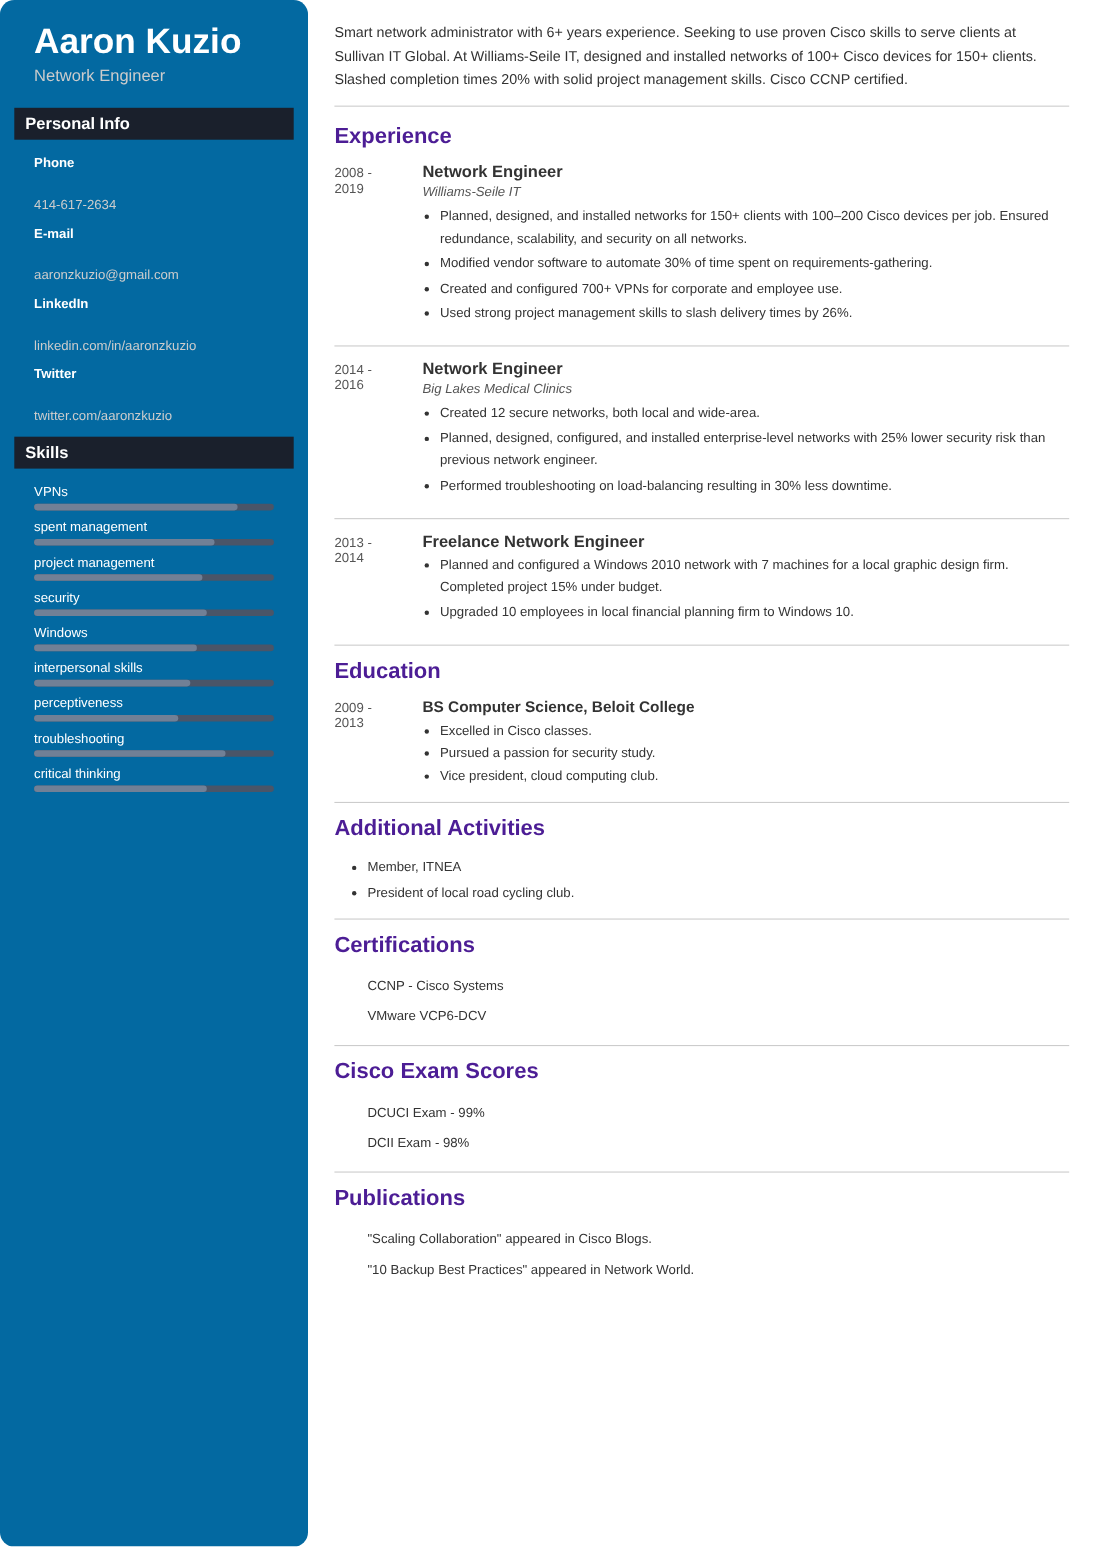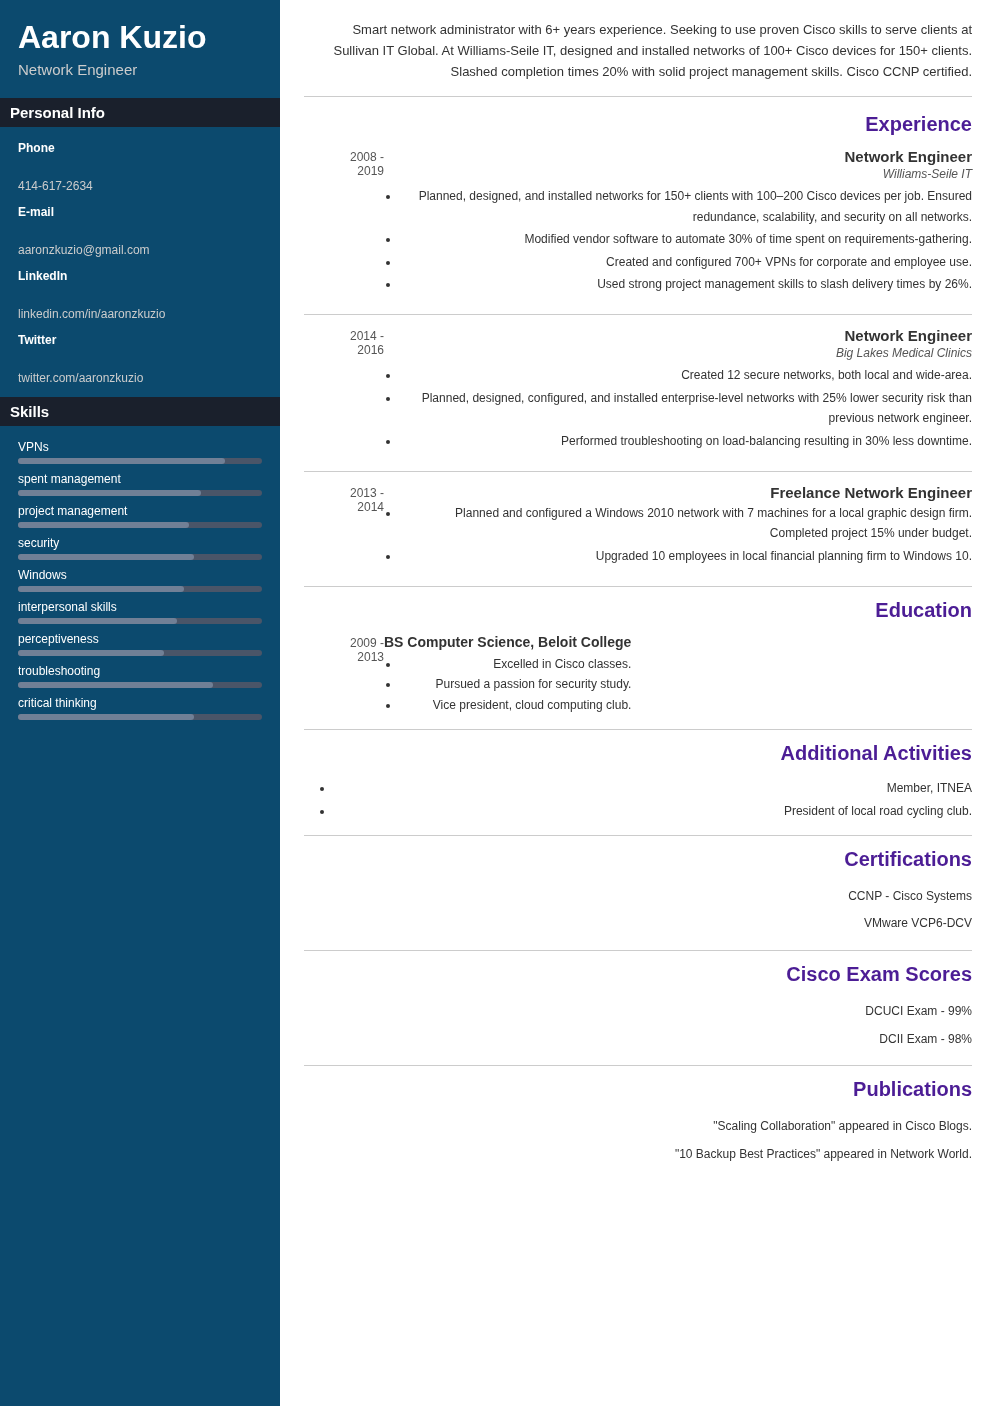--- a/index.html
+++ b/index.html
@@ -20,9 +20,10 @@
     .sidebar {
       width: 280px;
       min-width: 280px;
-      background: #0c4a6e;
-      color: #fff;
-      padding: 20px 18px;
+      background: #0369a1;
+      color: #fff;
+      padding: 20px 31px;
+      border-radius: 13px;
     }
     .sidebar-name {
       font-size: 32px;

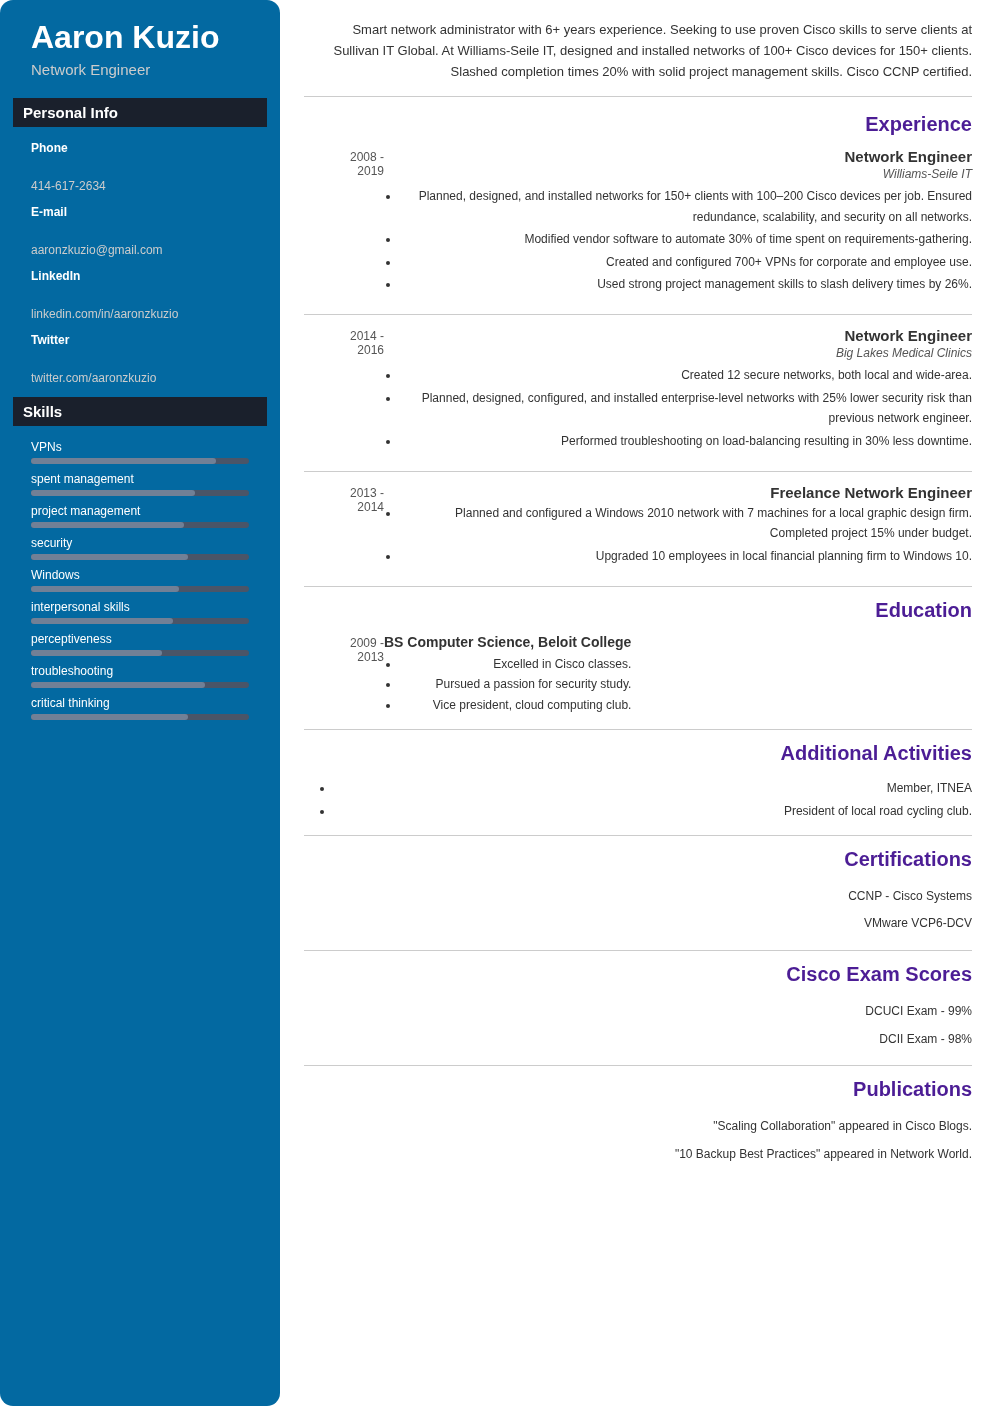--- a/index.html
+++ b/index.html
@@ -86,7 +86,6 @@
       flex: 1;
       padding: 20px 24px;
       background: #fff;
-      text-align: right;
     }
     .summary-text {
       font-size: 13px;

